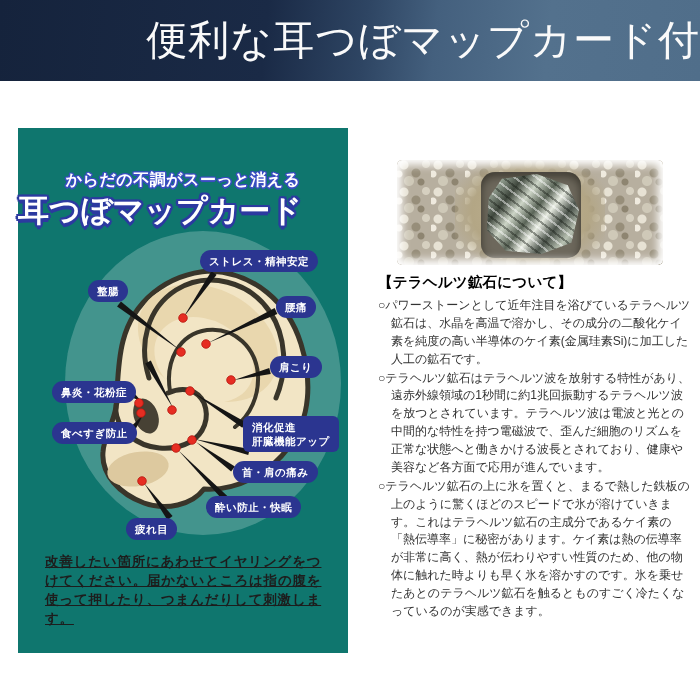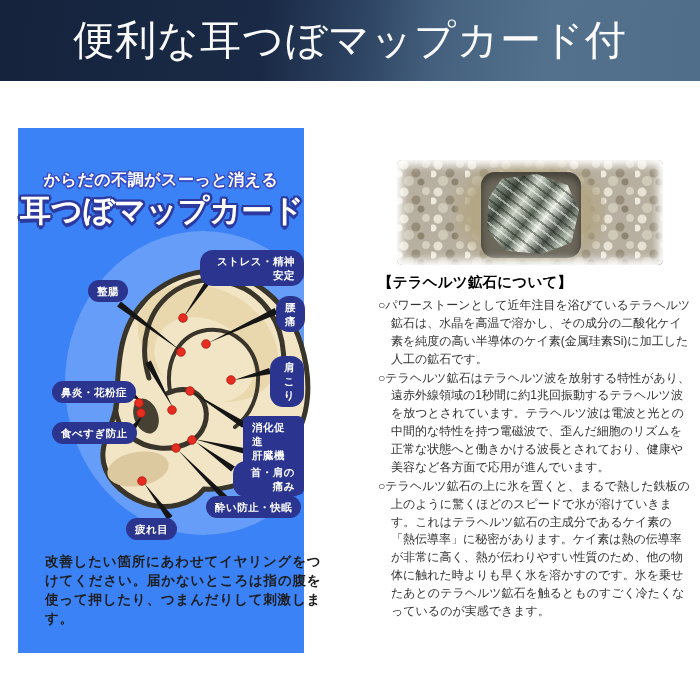--- a/index.html
+++ b/index.html
@@ -10,7 +10,7 @@
   .banner{position:absolute;left:0;top:0;width:700px;height:81px;
           background:linear-gradient(96deg,#15233c 0%,#1a2a46 38%,#2e4563 52%,#44607e 62%,#53718d 78%,#506e8a 100%);}
   .banner h1{margin:0;font-family:"Liberation Serif","DejaVu Serif",serif;font-weight:400;
-             font-size:41px;line-height:81px;text-align:center;color:#fafafa;letter-spacing:1px;}
+             font-size:41px;line-height:81px;text-align:right;color:#fafafa;letter-spacing:1px;}
 
   
   .card{position:absolute;left:18px;top:128px;width:286px;height:525px;background:#3b82f6;}

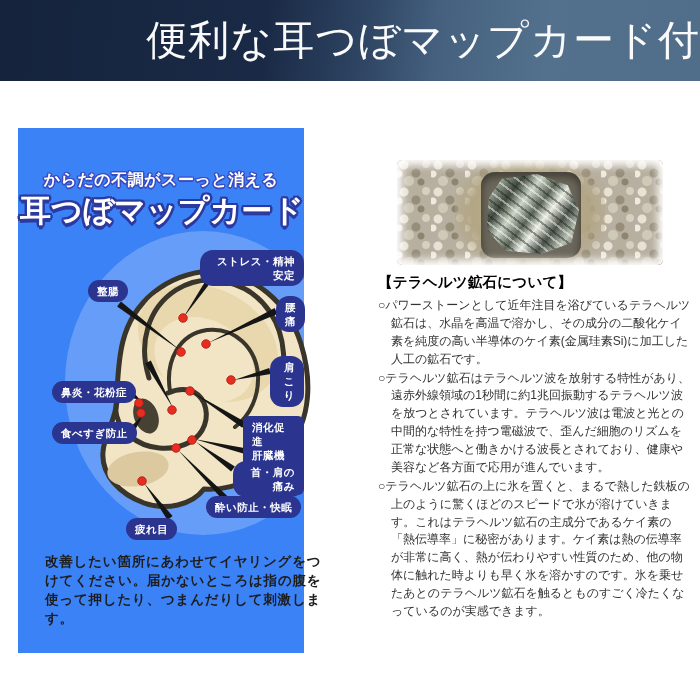--- a/index.html
+++ b/index.html
@@ -13,7 +13,7 @@
              font-size:41px;line-height:81px;text-align:right;color:#fafafa;letter-spacing:1px;}
 
   
-  .card{position:absolute;left:18px;top:128px;width:286px;height:525px;background:#3b82f6;}
+  .card{position:absolute;left:18px;top:128px;width:330px;height:525px;background:#0f766e;}
   .card-sub{position:absolute;top:42px;left:0;right:0;text-align:center;
             font-size:16px;font-weight:bold;color:#fff;letter-spacing:.5px;
             text-shadow:-1.5px 0 #3a4cc2,1.5px 0 #3a4cc2,0 -1.5px #3a4cc2,0 1.5px #3a4cc2,

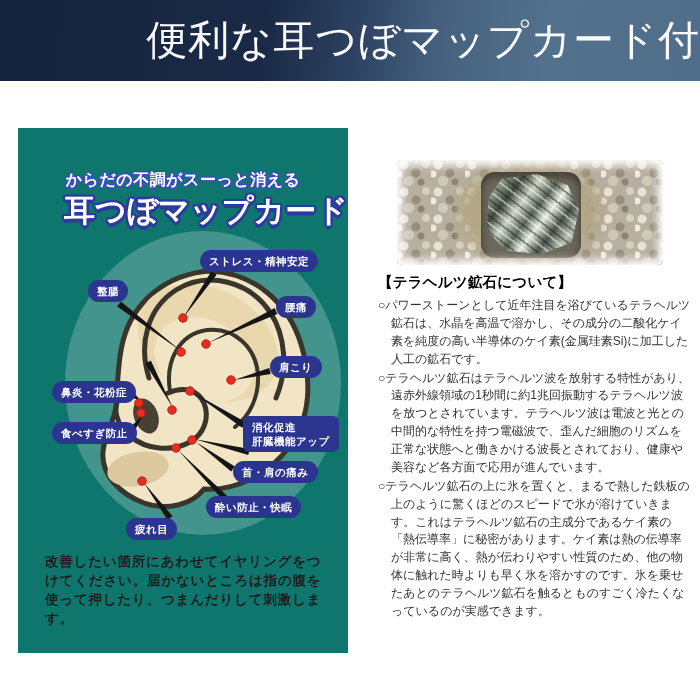--- a/index.html
+++ b/index.html
@@ -18,7 +18,7 @@
             font-size:16px;font-weight:bold;color:#fff;letter-spacing:.5px;
             text-shadow:-1.5px 0 #3a4cc2,1.5px 0 #3a4cc2,0 -1.5px #3a4cc2,0 1.5px #3a4cc2,
                         -1.1px -1.1px #3a4cc2,1.1px -1.1px #3a4cc2,-1.1px 1.1px #3a4cc2,1.1px 1.1px #3a4cc2;}
-  .card-title{position:absolute;top:62px;left:0;right:0;text-align:right;
+  .card-title{position:absolute;top:62px;left:0;right:0;text-align:left;
               font-size:31px;font-weight:900;color:#fff;
               text-shadow:-2.5px 0 #2c3aa0,2.5px 0 #2c3aa0,0 -2.5px #2c3aa0,0 2.5px #2c3aa0,
                           -1.8px -1.8px #2c3aa0,1.8px -1.8px #2c3aa0,-1.8px 1.8px #2c3aa0,1.8px 1.8px #2c3aa0,

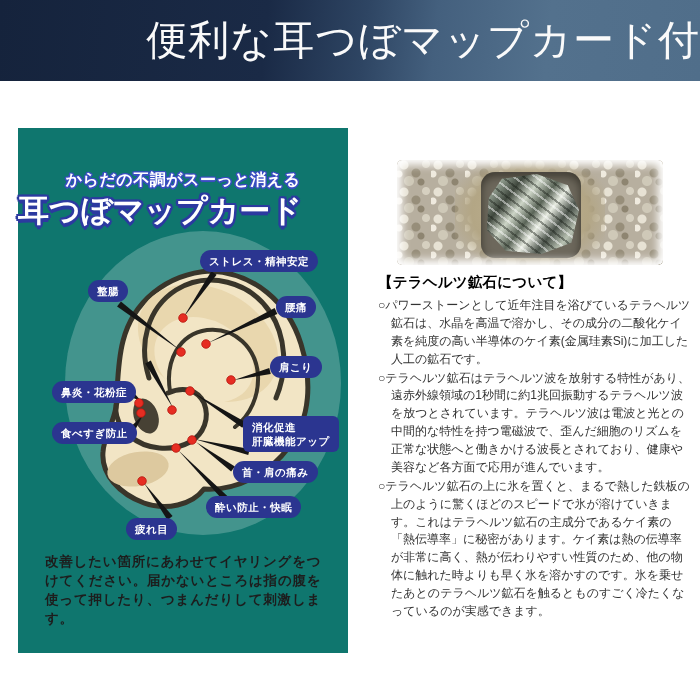--- a/index.html
+++ b/index.html
@@ -29,7 +29,7 @@
         border-radius:13px;white-space:pre-line;text-align:right;z-index:3;}
   .pill-left{text-align:left;border-radius:6px;}
   .card-footer{position:absolute;left:27px;top:424px;width:290px;margin:0;
-               font-size:13.5px;line-height:1.42;letter-spacing:.8px;font-weight:bold;color:#1d1d1d;}
+               font-size:13.5px;line-height:1.42;letter-spacing:.8px;font-weight:bold;color:#1d1d1d;text-decoration:underline;}
 
   
   .info{position:absolute;left:378px;top:160px;width:313px;}

